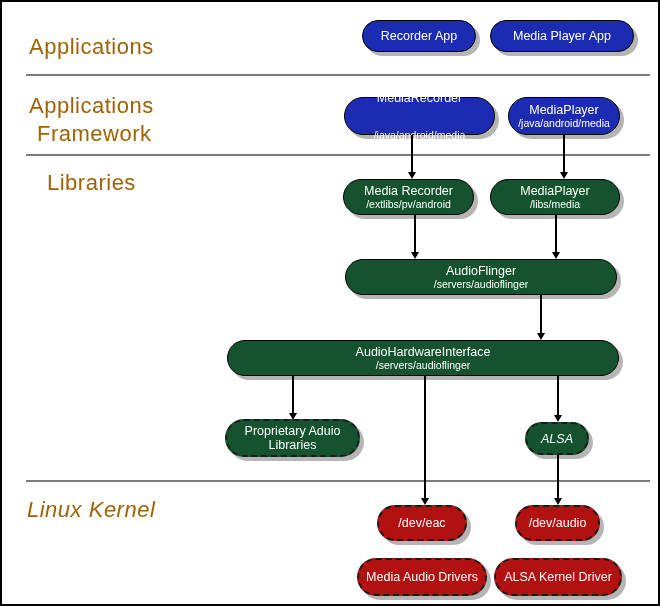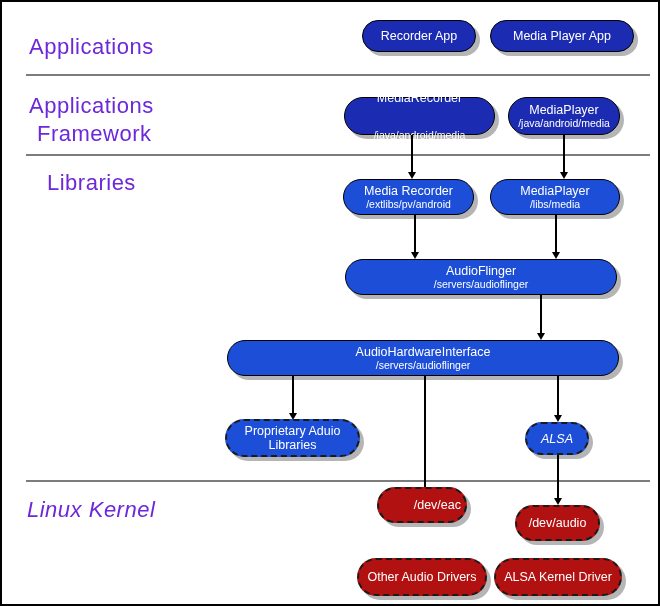--- a/index.html
+++ b/index.html
@@ -6,7 +6,7 @@
   .canvas{position:relative;width:660px;height:606px;background:#ffffff;border:2px solid #000;
           box-sizing:border-box;overflow:hidden;}
 
-  .layer-label{position:absolute;color:#6d28d9;font-size:22px;line-height:28px;letter-spacing:0.5px;}
+  .layer-label{position:absolute;color:#a16207;font-size:22px;line-height:28px;letter-spacing:0.5px;}
 
   .divider{position:absolute;left:24px;width:624px;height:2px;background:#7c7c7c;}
 

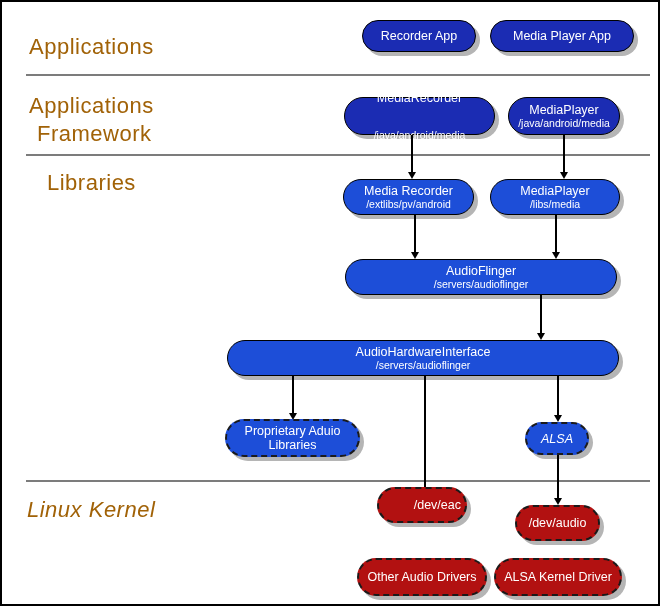--- a/index.html
+++ b/index.html
@@ -16,7 +16,7 @@
   .pill .t{font-size:12.5px;line-height:14px;white-space:normal;}
   .pill .s{font-size:10.5px;line-height:12px;}
   .blue{background:#1b2cb3;}
-  .green{background:#1d4ed8;}
+  .green{background:#14532d;}
   .red{background:#b21111;}
   .dashed{border:2px dashed #1a1a1a;}
 

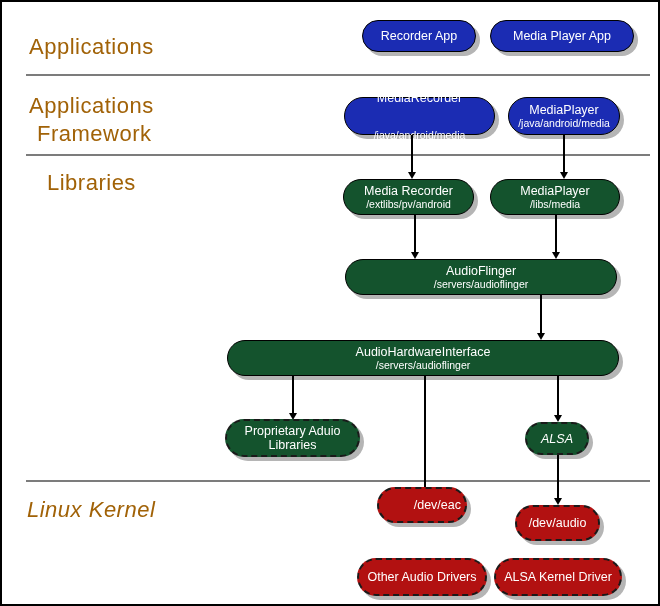--- a/index.html
+++ b/index.html
@@ -111,7 +111,7 @@
 
   <div class="arrow" style="left:555px;top:453px;height:43px;"></div>
 
-  <div class="pill red dashed" style="left:375px;top:485px;width:90px;height:36px;align-items:flex-end;">
+  <div class="pill red dashed" style="left:375px;top:503px;width:90px;height:36px;">
     <div class="t">/dev/eac</div>
   </div>
   <div class="pill red dashed" style="left:513px;top:503px;width:85px;height:36px;">

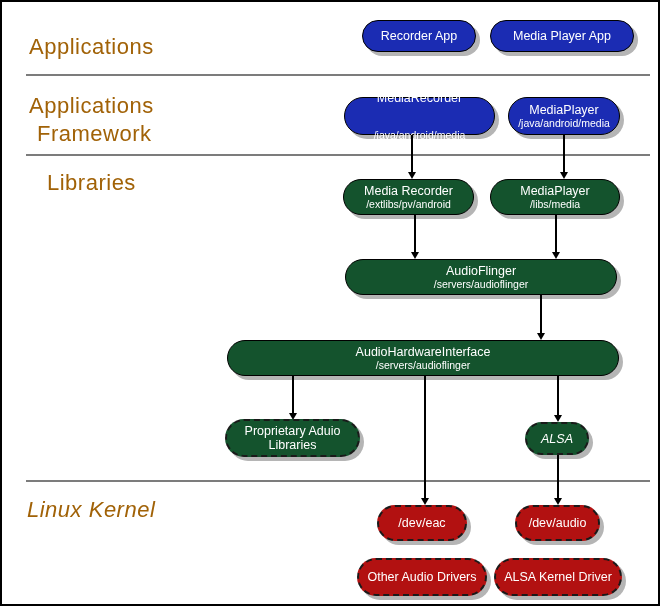--- a/index.html
+++ b/index.html
@@ -118,7 +118,7 @@
     <div class="t">/dev/audio</div>
   </div>
   <div class="pill red dashed" style="left:355px;top:556px;width:130px;height:38px;">
-    <div class="t">Other Audio Drivers</div>
+    <div class="t">Media Audio Drivers</div>
   </div>
   <div class="pill red dashed" style="left:492px;top:556px;width:128px;height:38px;">
     <div class="t">ALSA Kernel Driver</div>

